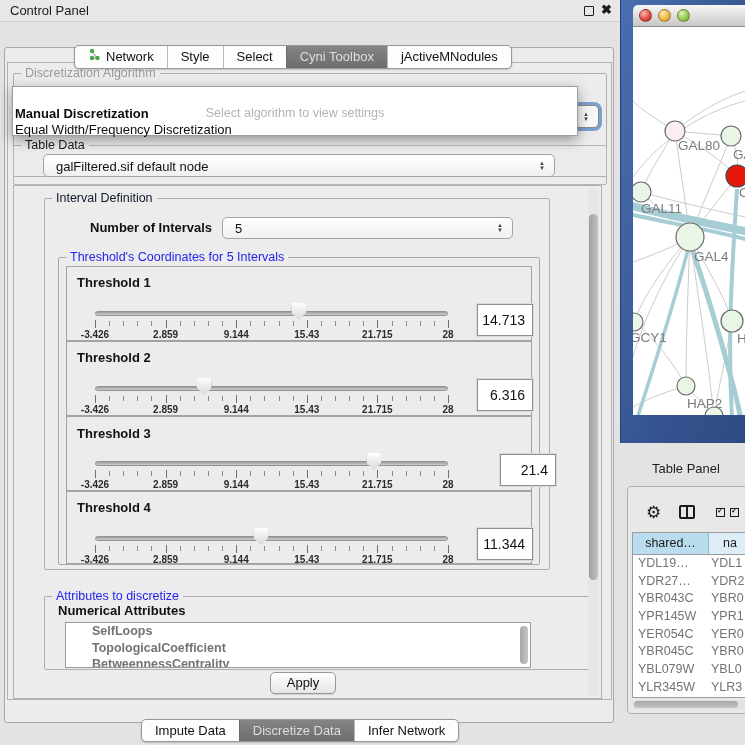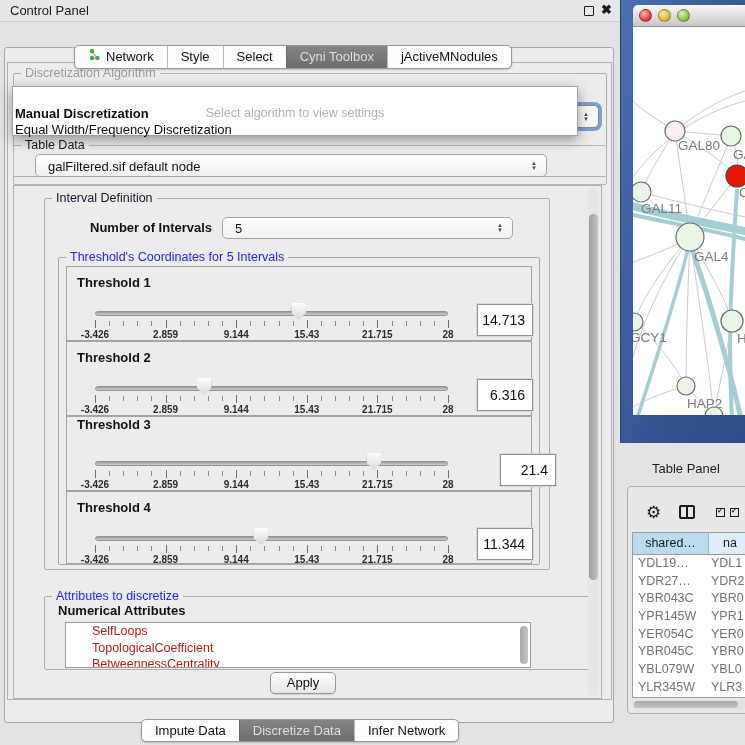--- a/index.html
+++ b/index.html
@@ -153,7 +153,7 @@
 
     <div class="group" style="left:5px; top:82px; width:594px; height:40px; border-color:#b6b6b6;">
       <span class="legend black">Table Data</span>
-      <div class="combo" style="left:21px; top:8px; width:512px; height:23px;">
+      <div class="combo" style="left:29px; top:8px; width:512px; height:23px;">
         <span class="cval">galFiltered.sif default node</span>
         <span class="updown">
             <span>▲</span>

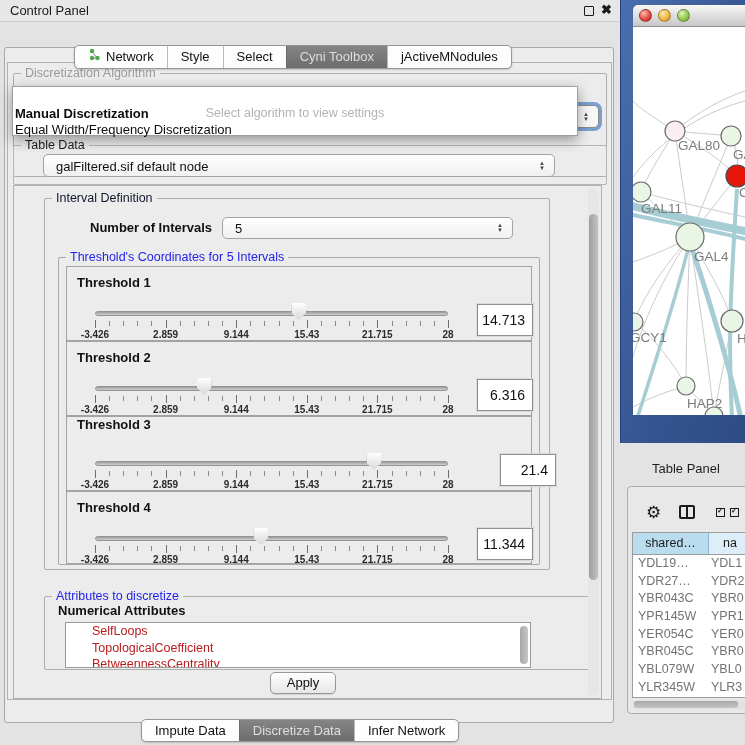--- a/index.html
+++ b/index.html
@@ -214,7 +214,7 @@
           </div>
 
           <div class="threshold-panel" style="top:158px; height:75px;">
-            <span class="lbl-bold" style="left:10px; top:0;">Threshold 3</span>
+            <span class="lbl-bold" style="left:10px; top:9px;">Threshold 3</span>
             <div class="slider">
               <div class="track"></div>
               <div class="ticks-minor"></div>

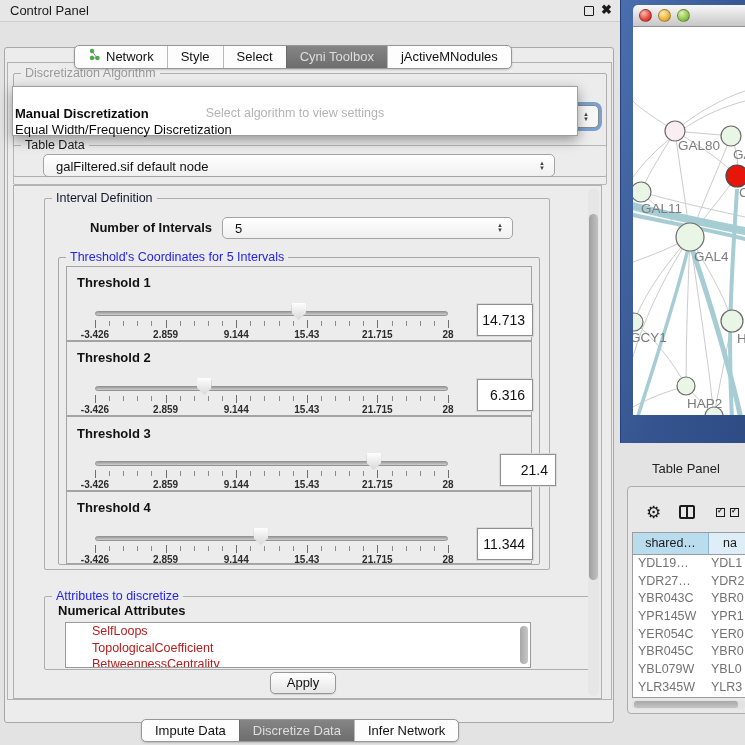--- a/index.html
+++ b/index.html
@@ -65,7 +65,7 @@
 
   
   .listbox { position:absolute; background:#ffffff; border:1px solid #9a9a9a; overflow:hidden; }
-  .listbox .li { font-size:12.5px; color:#b91c1c; padding-left:26px; line-height:16.5px; white-space:nowrap; }
+  .listbox .li { font-size:12.5px; color:#737373; padding-left:26px; line-height:16.5px; white-space:nowrap;font-weight:bold; }
   .list-sb { position:absolute; right:2px; top:3px; width:8px; height:38px; border-radius:4px; background:linear-gradient(to right,#a8a8a8,#c6c6c6); }
 
   .apply-btn { position:absolute; left:256px; top:486px; width:66px; height:22px; background:linear-gradient(#ffffff,#e6e6e6); border:1px solid #979797; border-radius:5px; font-size:13px; color:#111; text-align:center; line-height:20px; box-shadow:0 1px 1px rgba(0,0,0,.12); }

